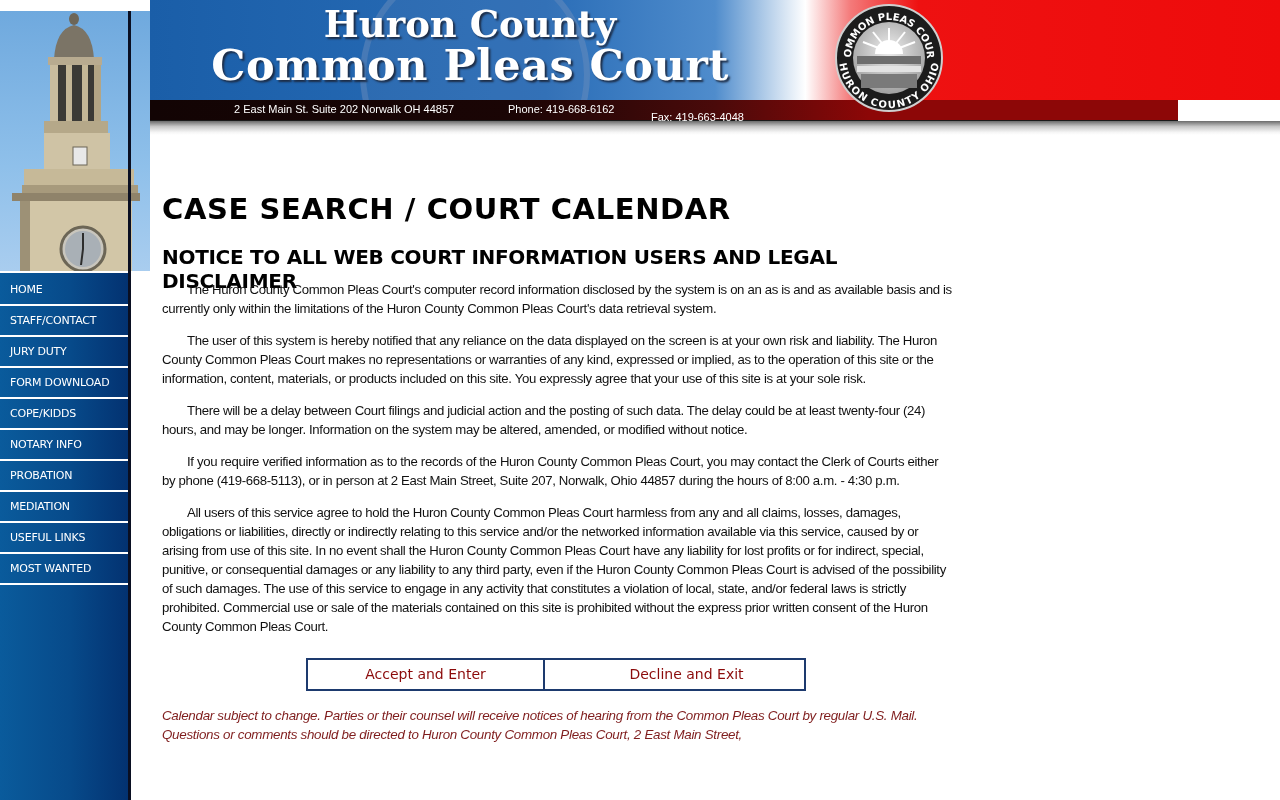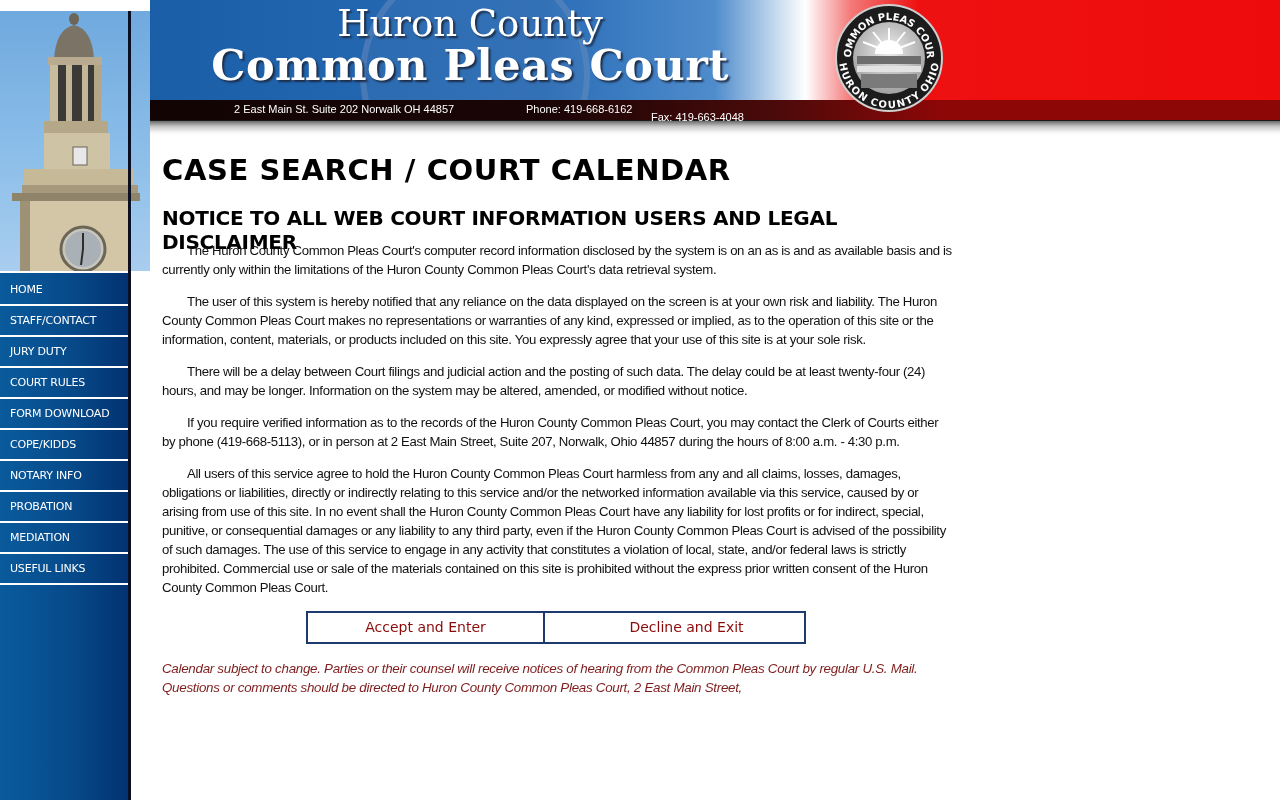--- a/index.html
+++ b/index.html
@@ -40,7 +40,7 @@
     }
     .banner-title-1 {
       position: absolute; left: 0; width: 640px; top: 2px; text-align: center;
-      font-family: "DejaVu Serif", "Liberation Serif", serif; font-weight: normal;
+      font-family: "DejaVu Serif", "Liberation Serif", serif; font-weight: bold;
       font-size: 37px; color: #ffffff; text-shadow: 2px 2px 2px #1d2c45;
     }
     .banner-title-2 {

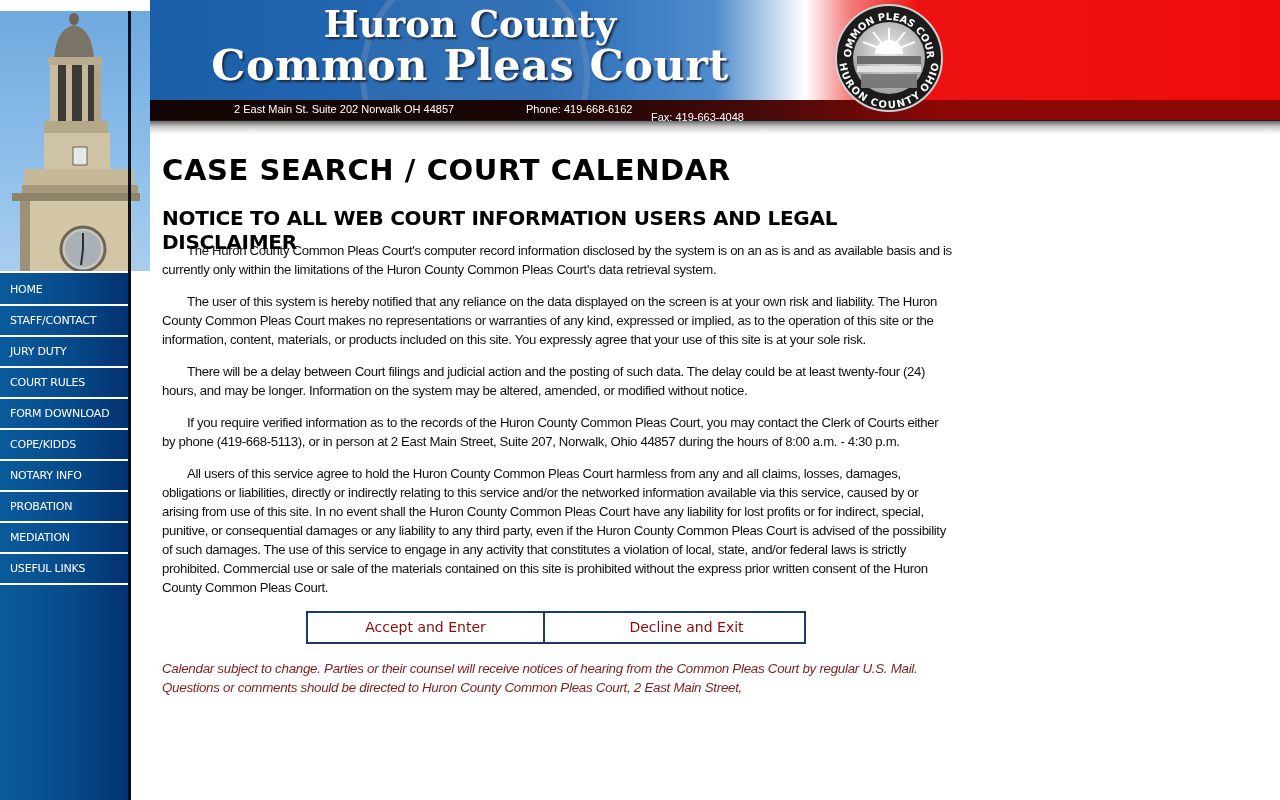--- a/index.html
+++ b/index.html
@@ -61,7 +61,7 @@
     }
 
     .info-bar {
-      position: absolute; left: 150px; top: 100px; width: 1130px; height: 21px;
+      position: absolute; left: 150px; top: 100px; width: 1028px; height: 21px;
       background: linear-gradient(to right, #120404 0%, #1a0505 35%, #4a0a0a 55%, #8d0707 70%, #8d0707 100%);
       border-bottom: 1px solid #1a1a1a;
     }

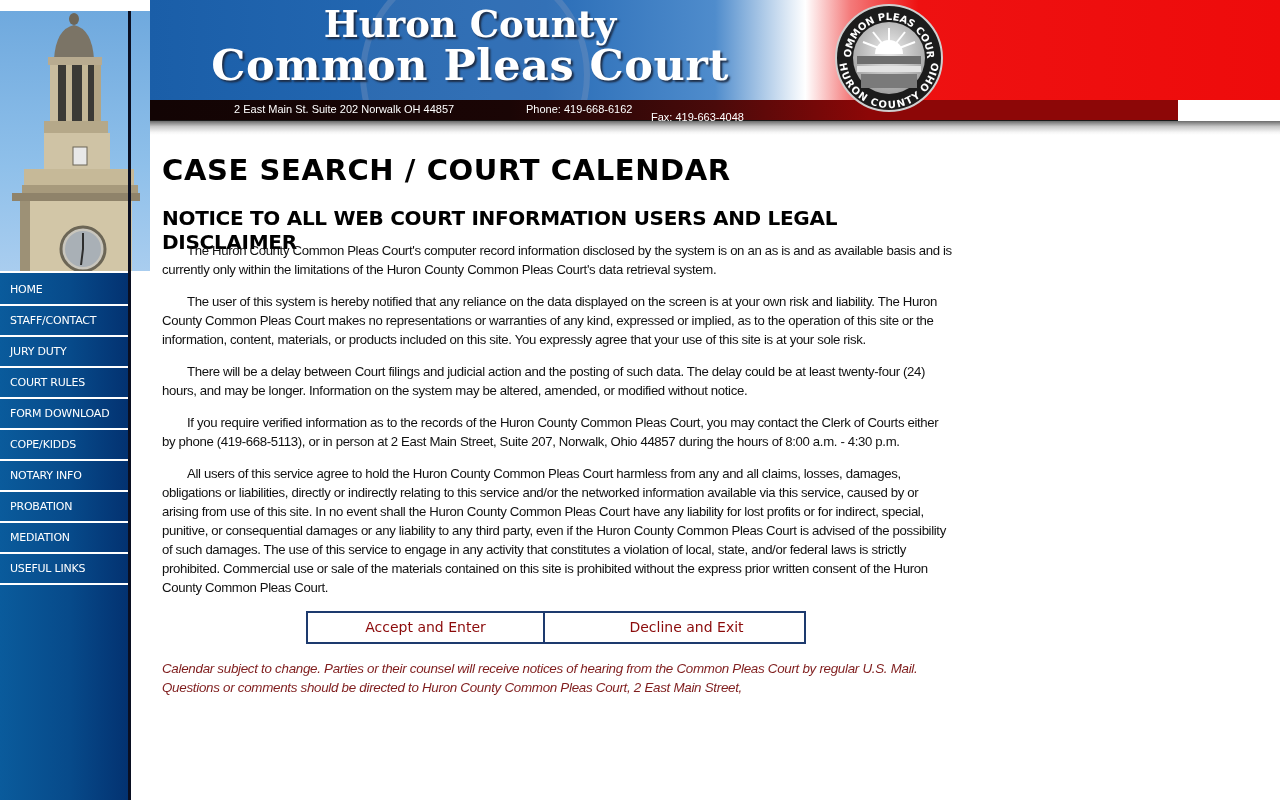--- a/index.html
+++ b/index.html
@@ -187,7 +187,7 @@
 
 <div class="info-bar">
   <span style="left:84px;">2 East Main St. Suite 202  Norwalk OH  44857</span>
-  <span style="left:376px;">Phone: 419-668-6162</span>
+  <span style="left:358px;">Phone: 419-668-6162</span>
   <span style="left:501px;margin-top:8px;">Fax: 419-663-4048</span>
 </div>
 <div class="header-shadow"></div>

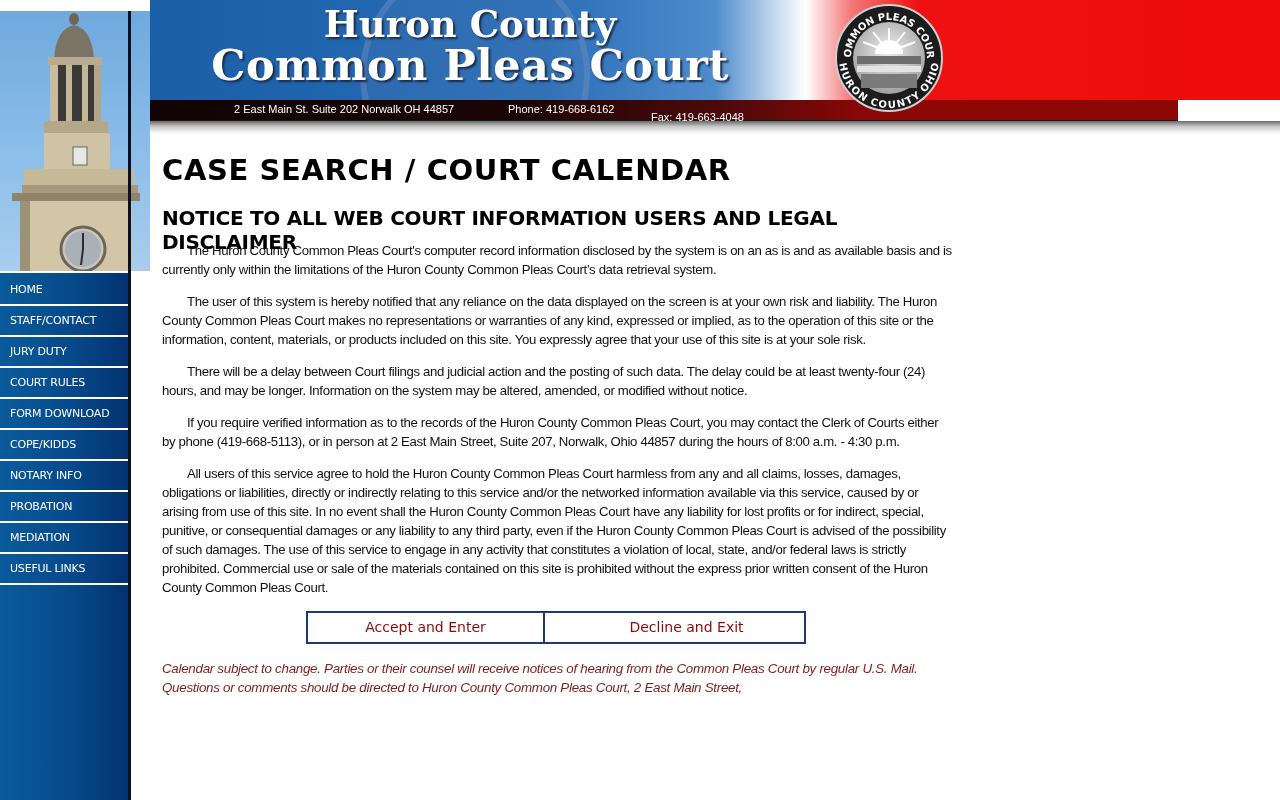--- a/index.html
+++ b/index.html
@@ -78,7 +78,7 @@
     .main { position: absolute; left: 162px; top: 148px; width: 790px; color: #111111; }
     .page-title {
       font-family: "DejaVu Sans", "Liberation Sans", sans-serif; font-weight: bold;
-      font-size: 29px; letter-spacing: 0.6px; color: #000000; height: 44px; line-height: 44px;
+      font-size: 29px; letter-spacing: 0.6px; color: #000000; height: 44px; line-height: 44px; margin-top: 39px;
     }
     .notice-title {
       margin-top: 14px; font-size: 20px; color: #000000; letter-spacing: -0.3px;

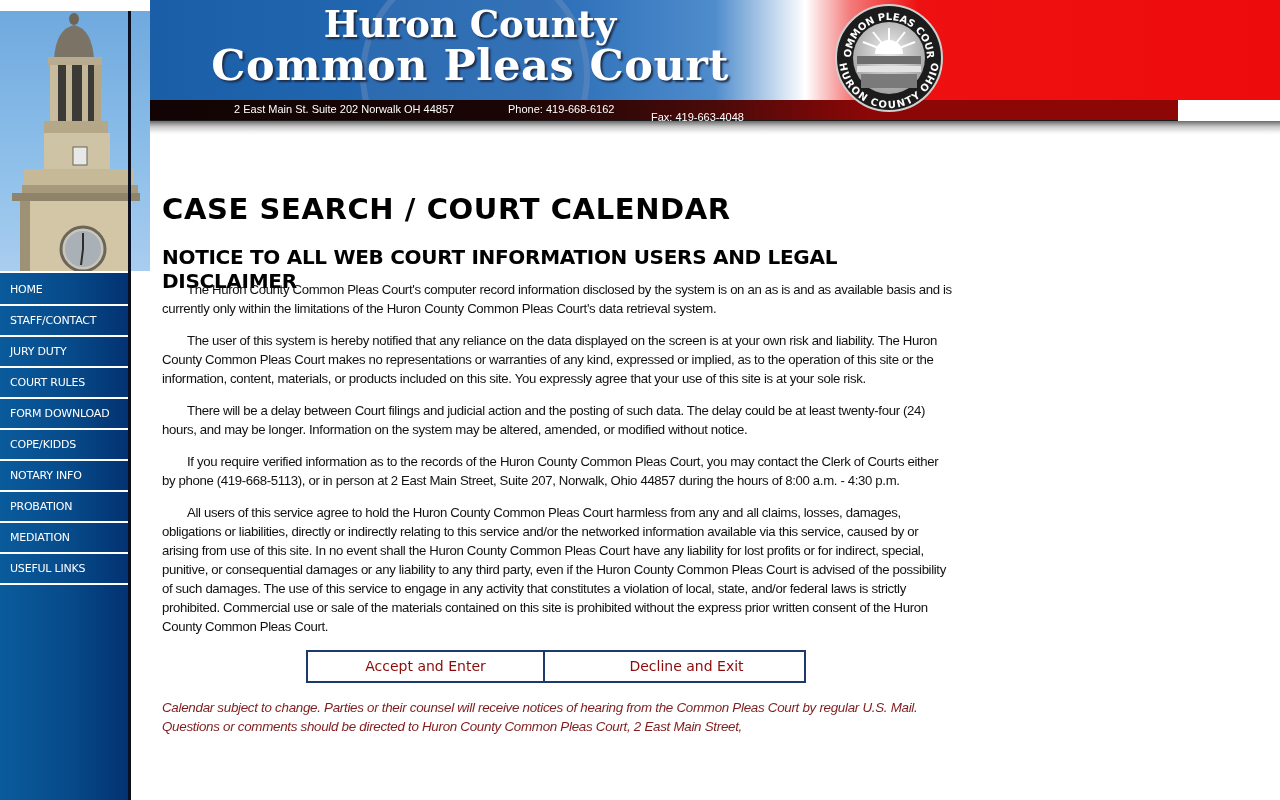--- a/index.html
+++ b/index.html
@@ -140,7 +140,6 @@
     <a class="nav-item">HOME</a>
     <a class="nav-item">STAFF/CONTACT</a>
     <a class="nav-item">JURY DUTY</a>
-    <a class="nav-item">COURT RULES</a>
     <a class="nav-item">FORM DOWNLOAD</a>
     <a class="nav-item">COPE/KIDDS</a>
     <a class="nav-item">NOTARY INFO</a>

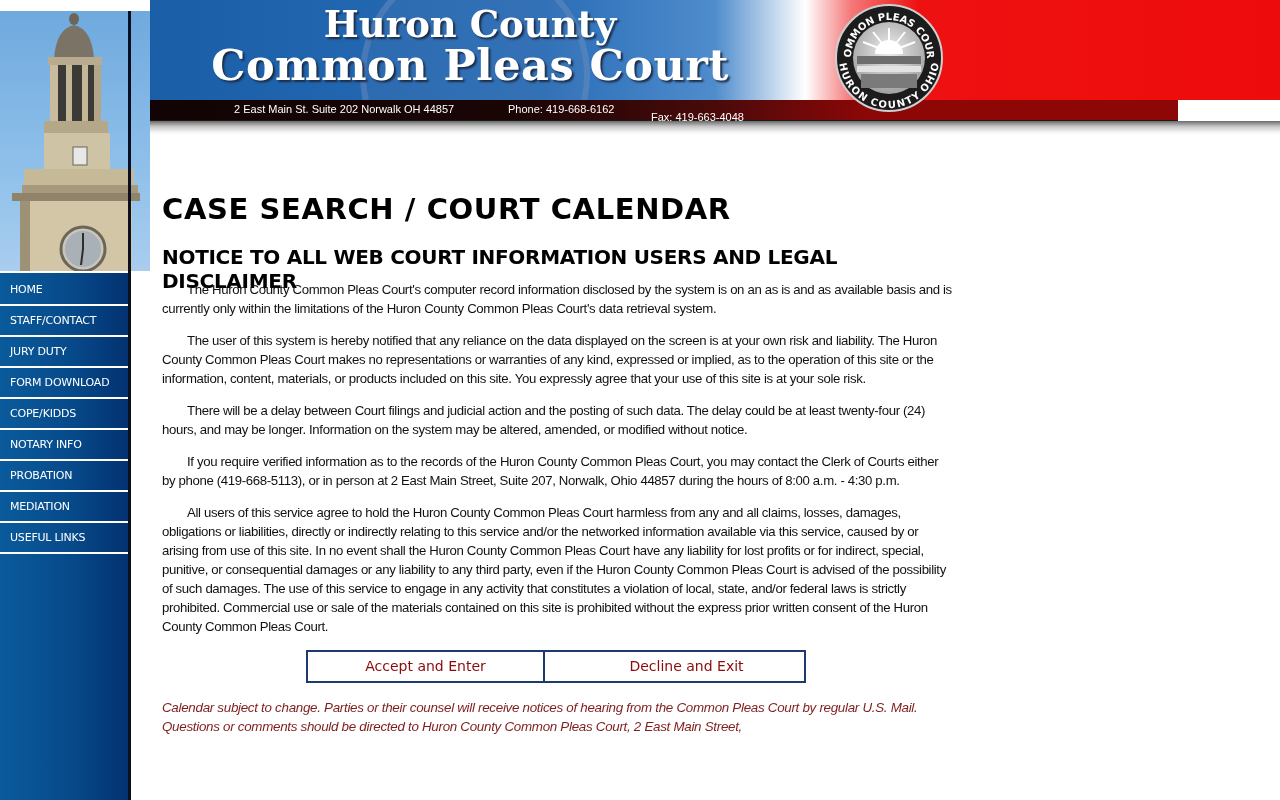--- a/index.html
+++ b/index.html
@@ -146,6 +146,7 @@
     <a class="nav-item">PROBATION</a>
     <a class="nav-item">MEDIATION</a>
     <a class="nav-item">USEFUL LINKS</a>
+    <a class="nav-item">MOST WANTED</a>
   </nav>
 </div>
 

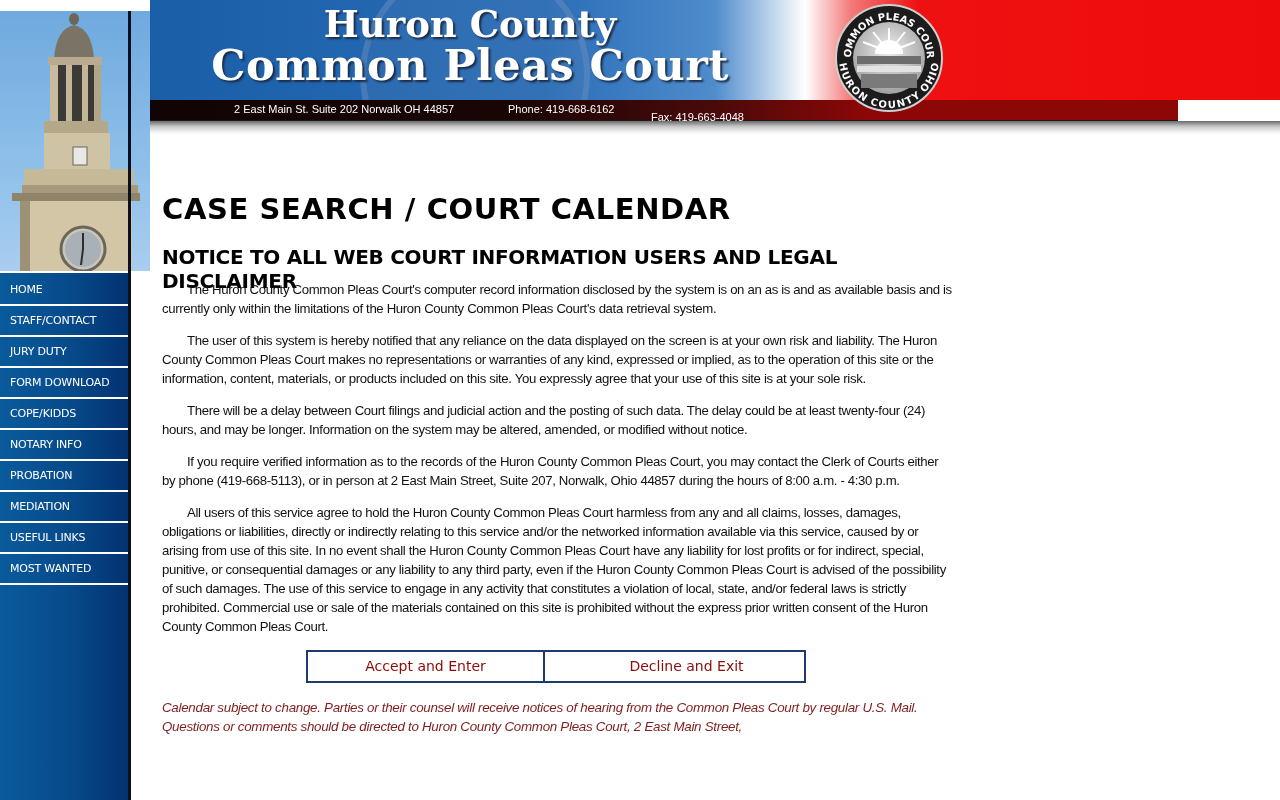--- a/index.html
+++ b/index.html
@@ -91,7 +91,7 @@
     .para.first { margin-top: 15px; }
 
     .btn-row {
-      margin: 14px auto 0 144px; width: 500px; height: 33px; display: flex;
+      margin: 22px auto 0 144px; width: 500px; height: 33px; display: flex;
       border: 2px solid #1d3a6e;
     }
     .btn {

